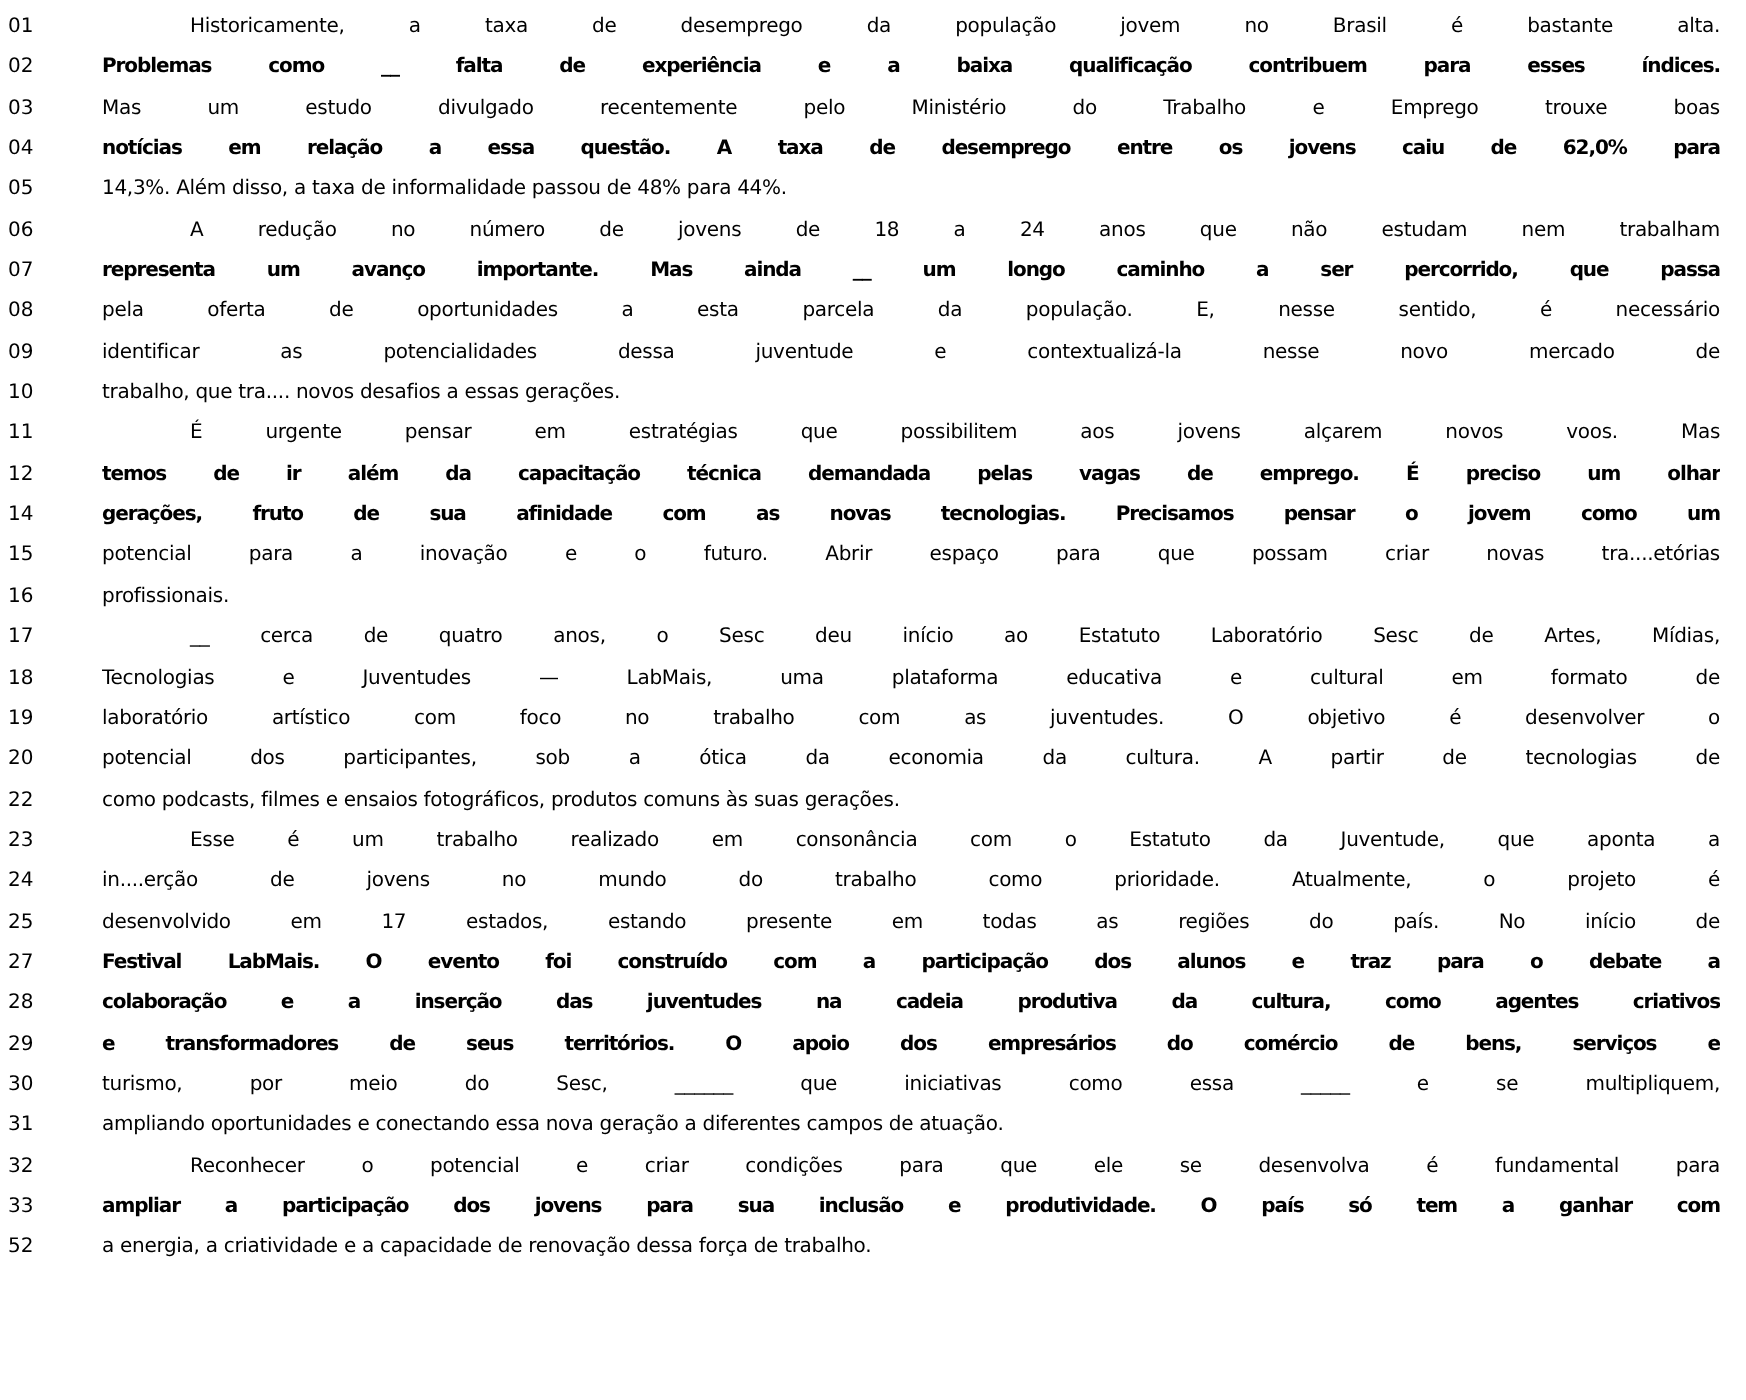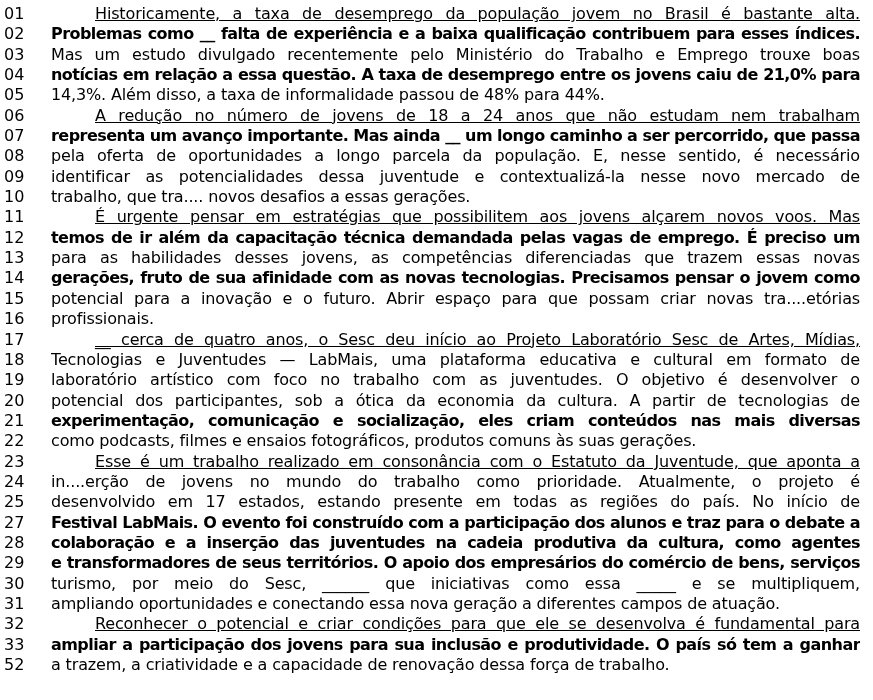--- a/index.html
+++ b/index.html
@@ -17,7 +17,7 @@
     align-items: flex-end;
     height: 20.35px;
     line-height: 20.35px;
-    font-size: 16px;
+    font-size: 10px;
     white-space: nowrap;
   }
   .num {

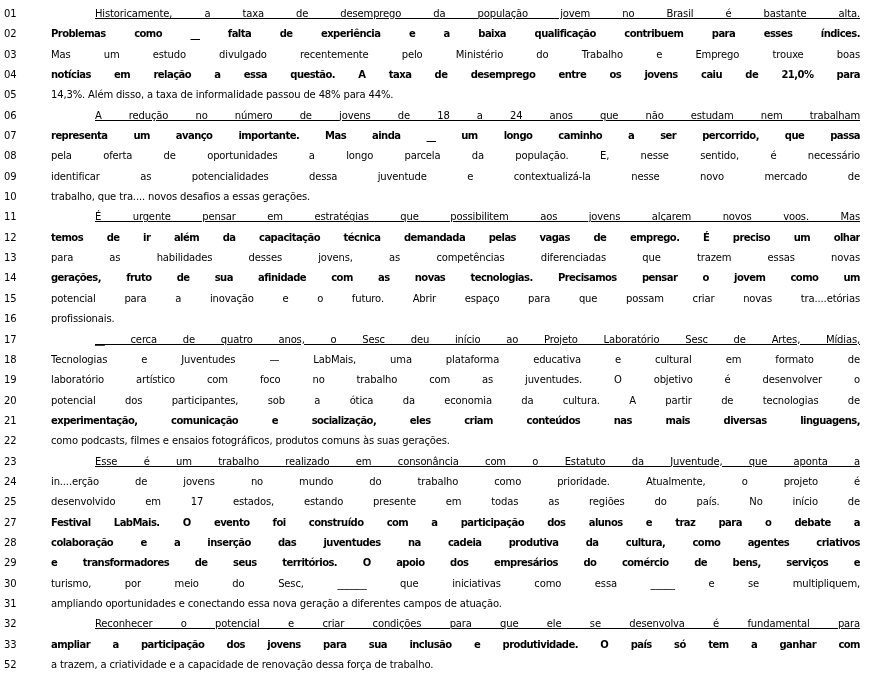--- a/index.html
+++ b/index.html
@@ -37,7 +37,7 @@
     letter-spacing: -0.15px;
   }
   .txt.last { text-align-last: left; }
-  .txt.indent { text-indent: 44px; text-decoration: underline; }
+  .txt.indent { text-indent: 44px; }
   .txt.tight { letter-spacing: -0.55px; font-weight: bold; }
 </style>
 </head>

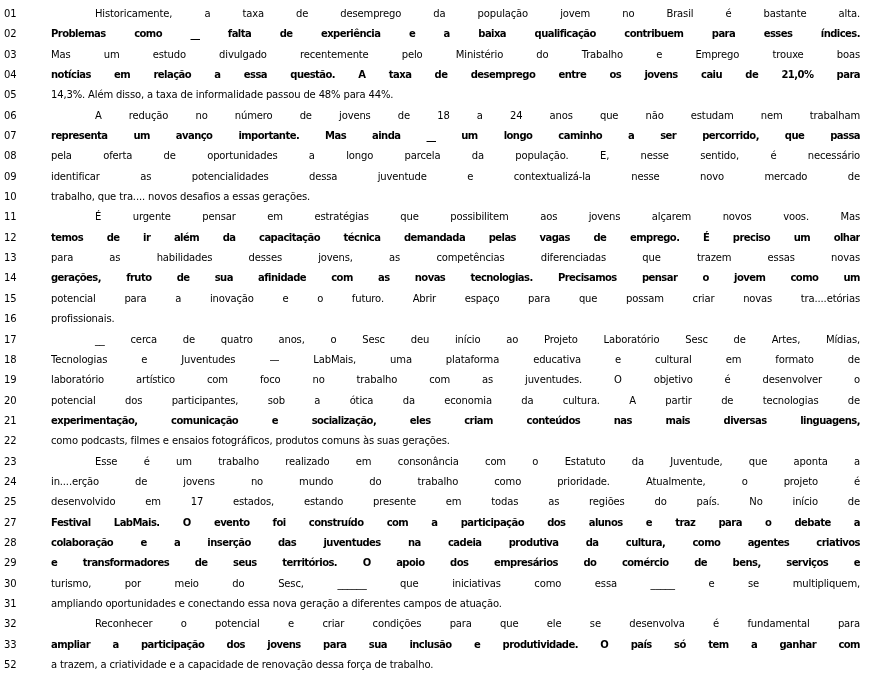--- a/index.html
+++ b/index.html
@@ -58,7 +58,7 @@
     </div>
   <div class="line">
       <span class="num">04</span>
-      <span class="txt tight">notícias em relação a essa questão. A taxa de desemprego entre os jovens caiu de 21,0% para</span>
+      <span class="txt tight">notícias em relação a essa questão. A taxa de desemprego entre os jovens caiu de 62,0% para</span>
     </div>
   <div class="line">
       <span class="num">05</span>

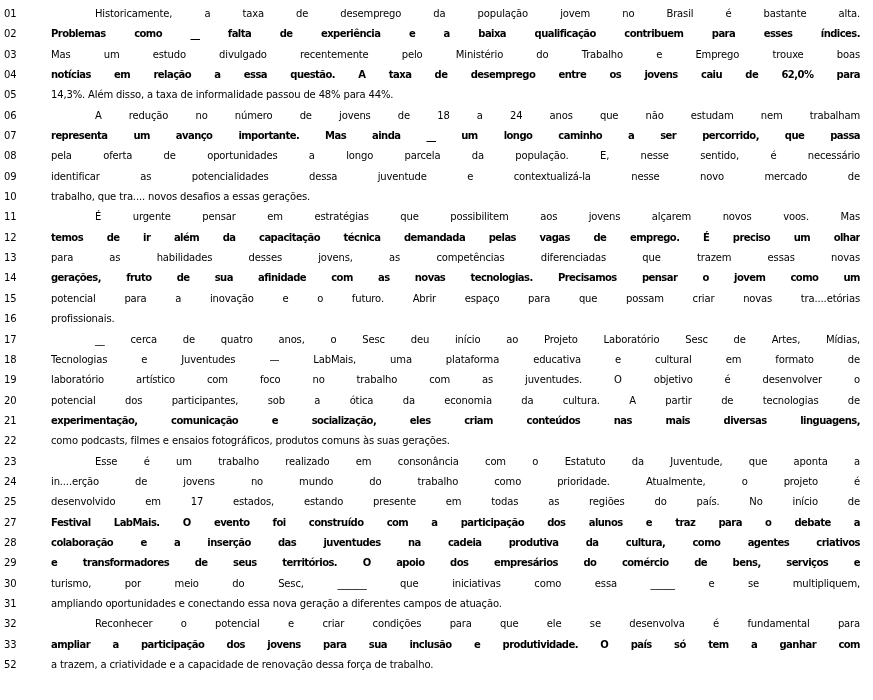--- a/index.html
+++ b/index.html
@@ -74,7 +74,7 @@
     </div>
   <div class="line">
       <span class="num">08</span>
-      <span class="txt">pela oferta de oportunidades a longo parcela da população. E, nesse sentido, é necessário</span>
+      <span class="txt">pela oferta de oportunidades a esta parcela da população. E, nesse sentido, é necessário</span>
     </div>
   <div class="line">
       <span class="num">09</span>

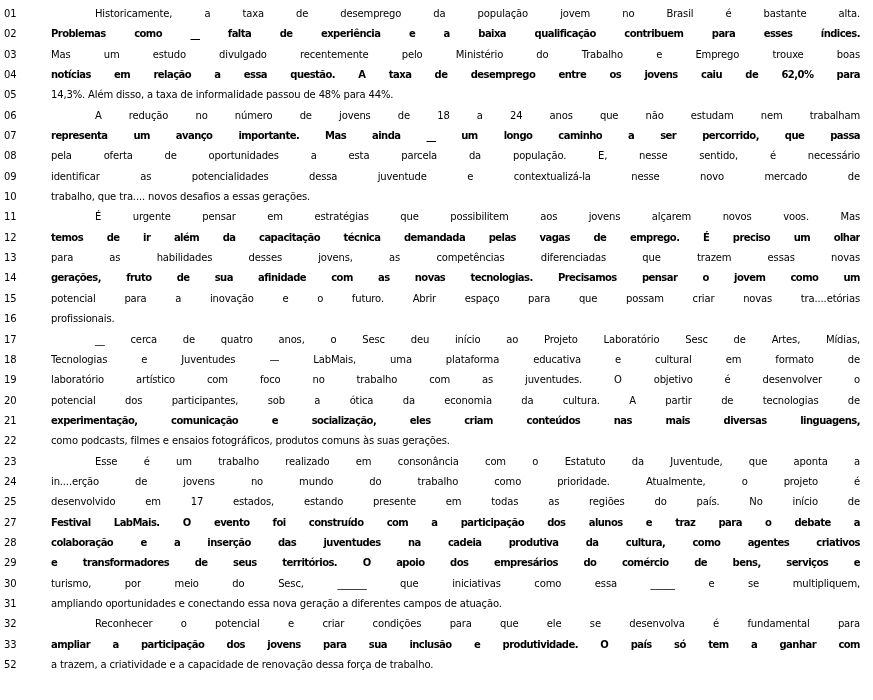--- a/index.html
+++ b/index.html
@@ -93,10 +93,6 @@
       <span class="txt tight">temos de ir além da capacitação técnica demandada pelas vagas de emprego. É preciso um olhar</span>
     </div>
   <div class="line">
-      <span class="num">13</span>
-      <span class="txt">para as habilidades desses jovens, as competências diferenciadas que trazem essas novas</span>
-    </div>
-  <div class="line">
       <span class="num">14</span>
       <span class="txt tight">gerações, fruto de sua afinidade com as novas tecnologias. Precisamos pensar o jovem como um</span>
     </div>

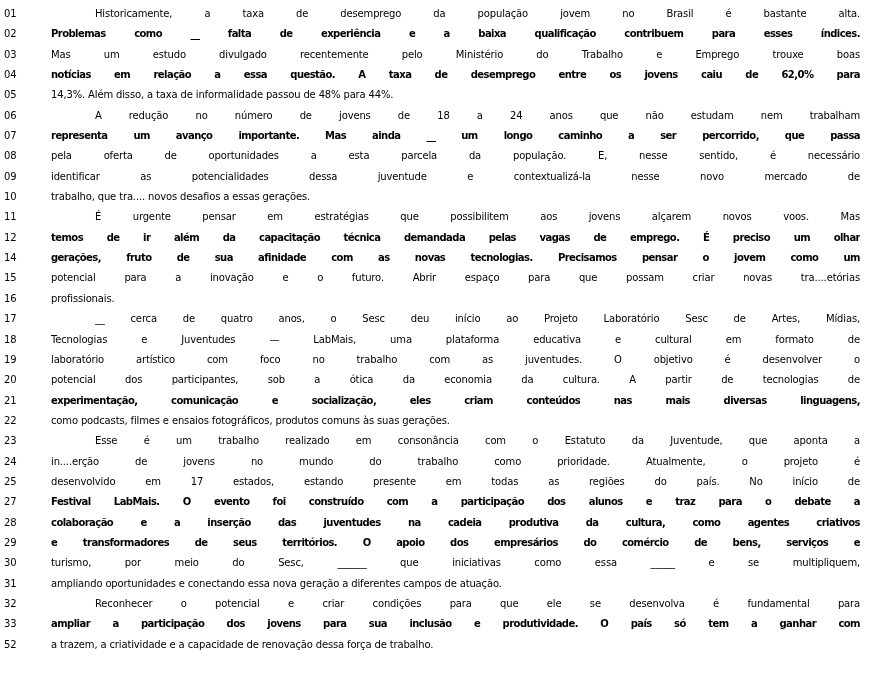--- a/index.html
+++ b/index.html
@@ -106,7 +106,7 @@
     </div>
   <div class="line">
       <span class="num">17</span>
-      <span class="txt indent">__ cerca de quatro anos, o Sesc deu início ao Projeto Laboratório Sesc de Artes, Mídias,</span>
+      <span class="txt indent">__ cerca de quatro anos, o Sesc deu início ao Estatuto Laboratório Sesc de Artes, Mídias,</span>
     </div>
   <div class="line">
       <span class="num">18</span>

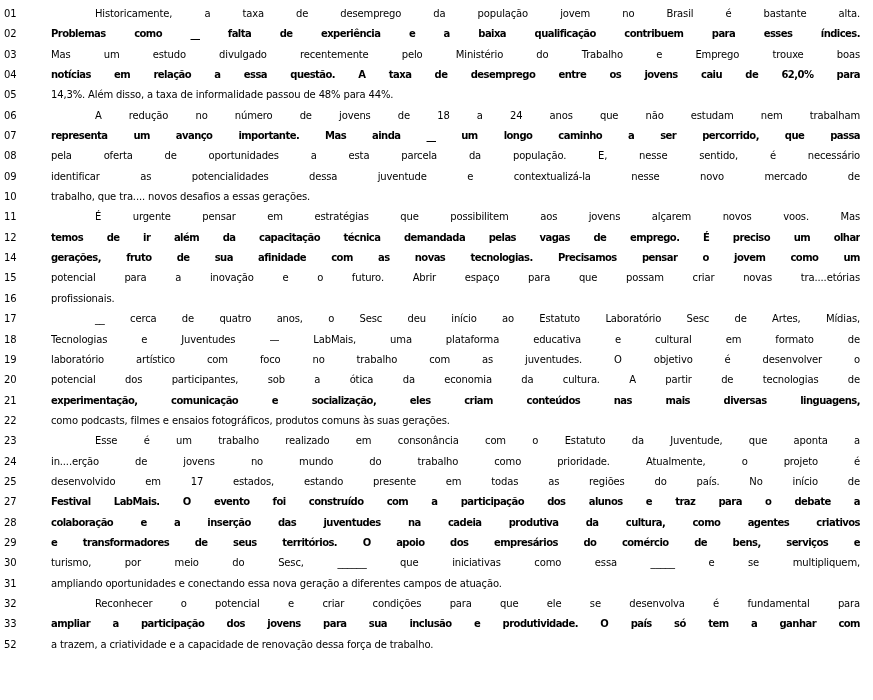--- a/index.html
+++ b/index.html
@@ -121,10 +121,6 @@
       <span class="txt">potencial dos participantes, sob a ótica da economia da cultura. A partir de tecnologias de</span>
     </div>
   <div class="line">
-      <span class="num">21</span>
-      <span class="txt tight">experimentação, comunicação e socialização, eles criam conteúdos nas mais diversas linguagens,</span>
-    </div>
-  <div class="line">
       <span class="num">22</span>
       <span class="txt last">como podcasts, filmes e ensaios fotográficos, produtos comuns às suas gerações.</span>
     </div>

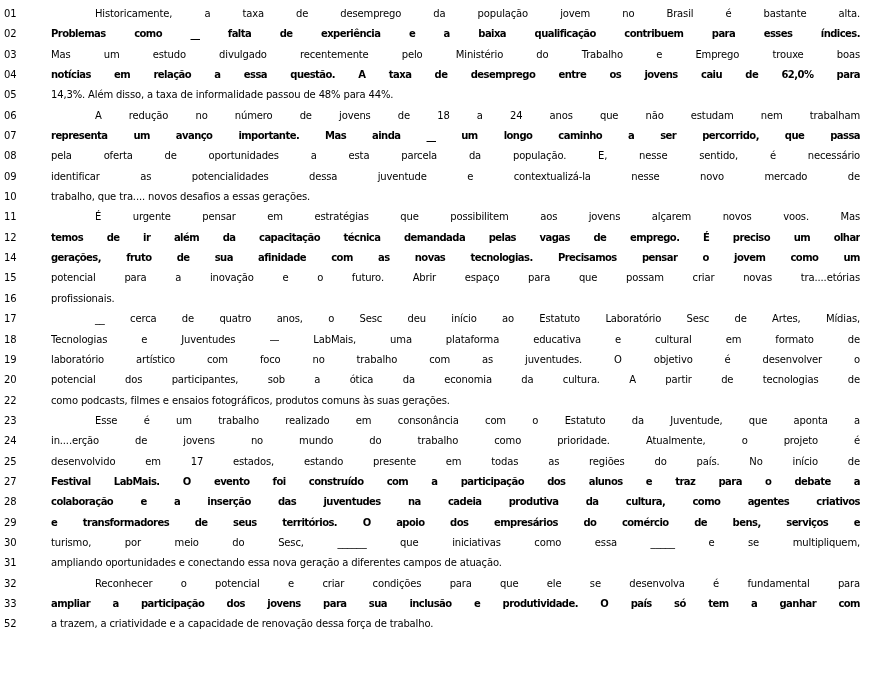--- a/index.html
+++ b/index.html
@@ -166,7 +166,7 @@
     </div>
   <div class="line">
       <span class="num">52</span>
-      <span class="txt last">a trazem, a criatividade e a capacidade de renovação dessa força de trabalho.</span>
+      <span class="txt last">a energia, a criatividade e a capacidade de renovação dessa força de trabalho.</span>
     </div>
 </div>
 

